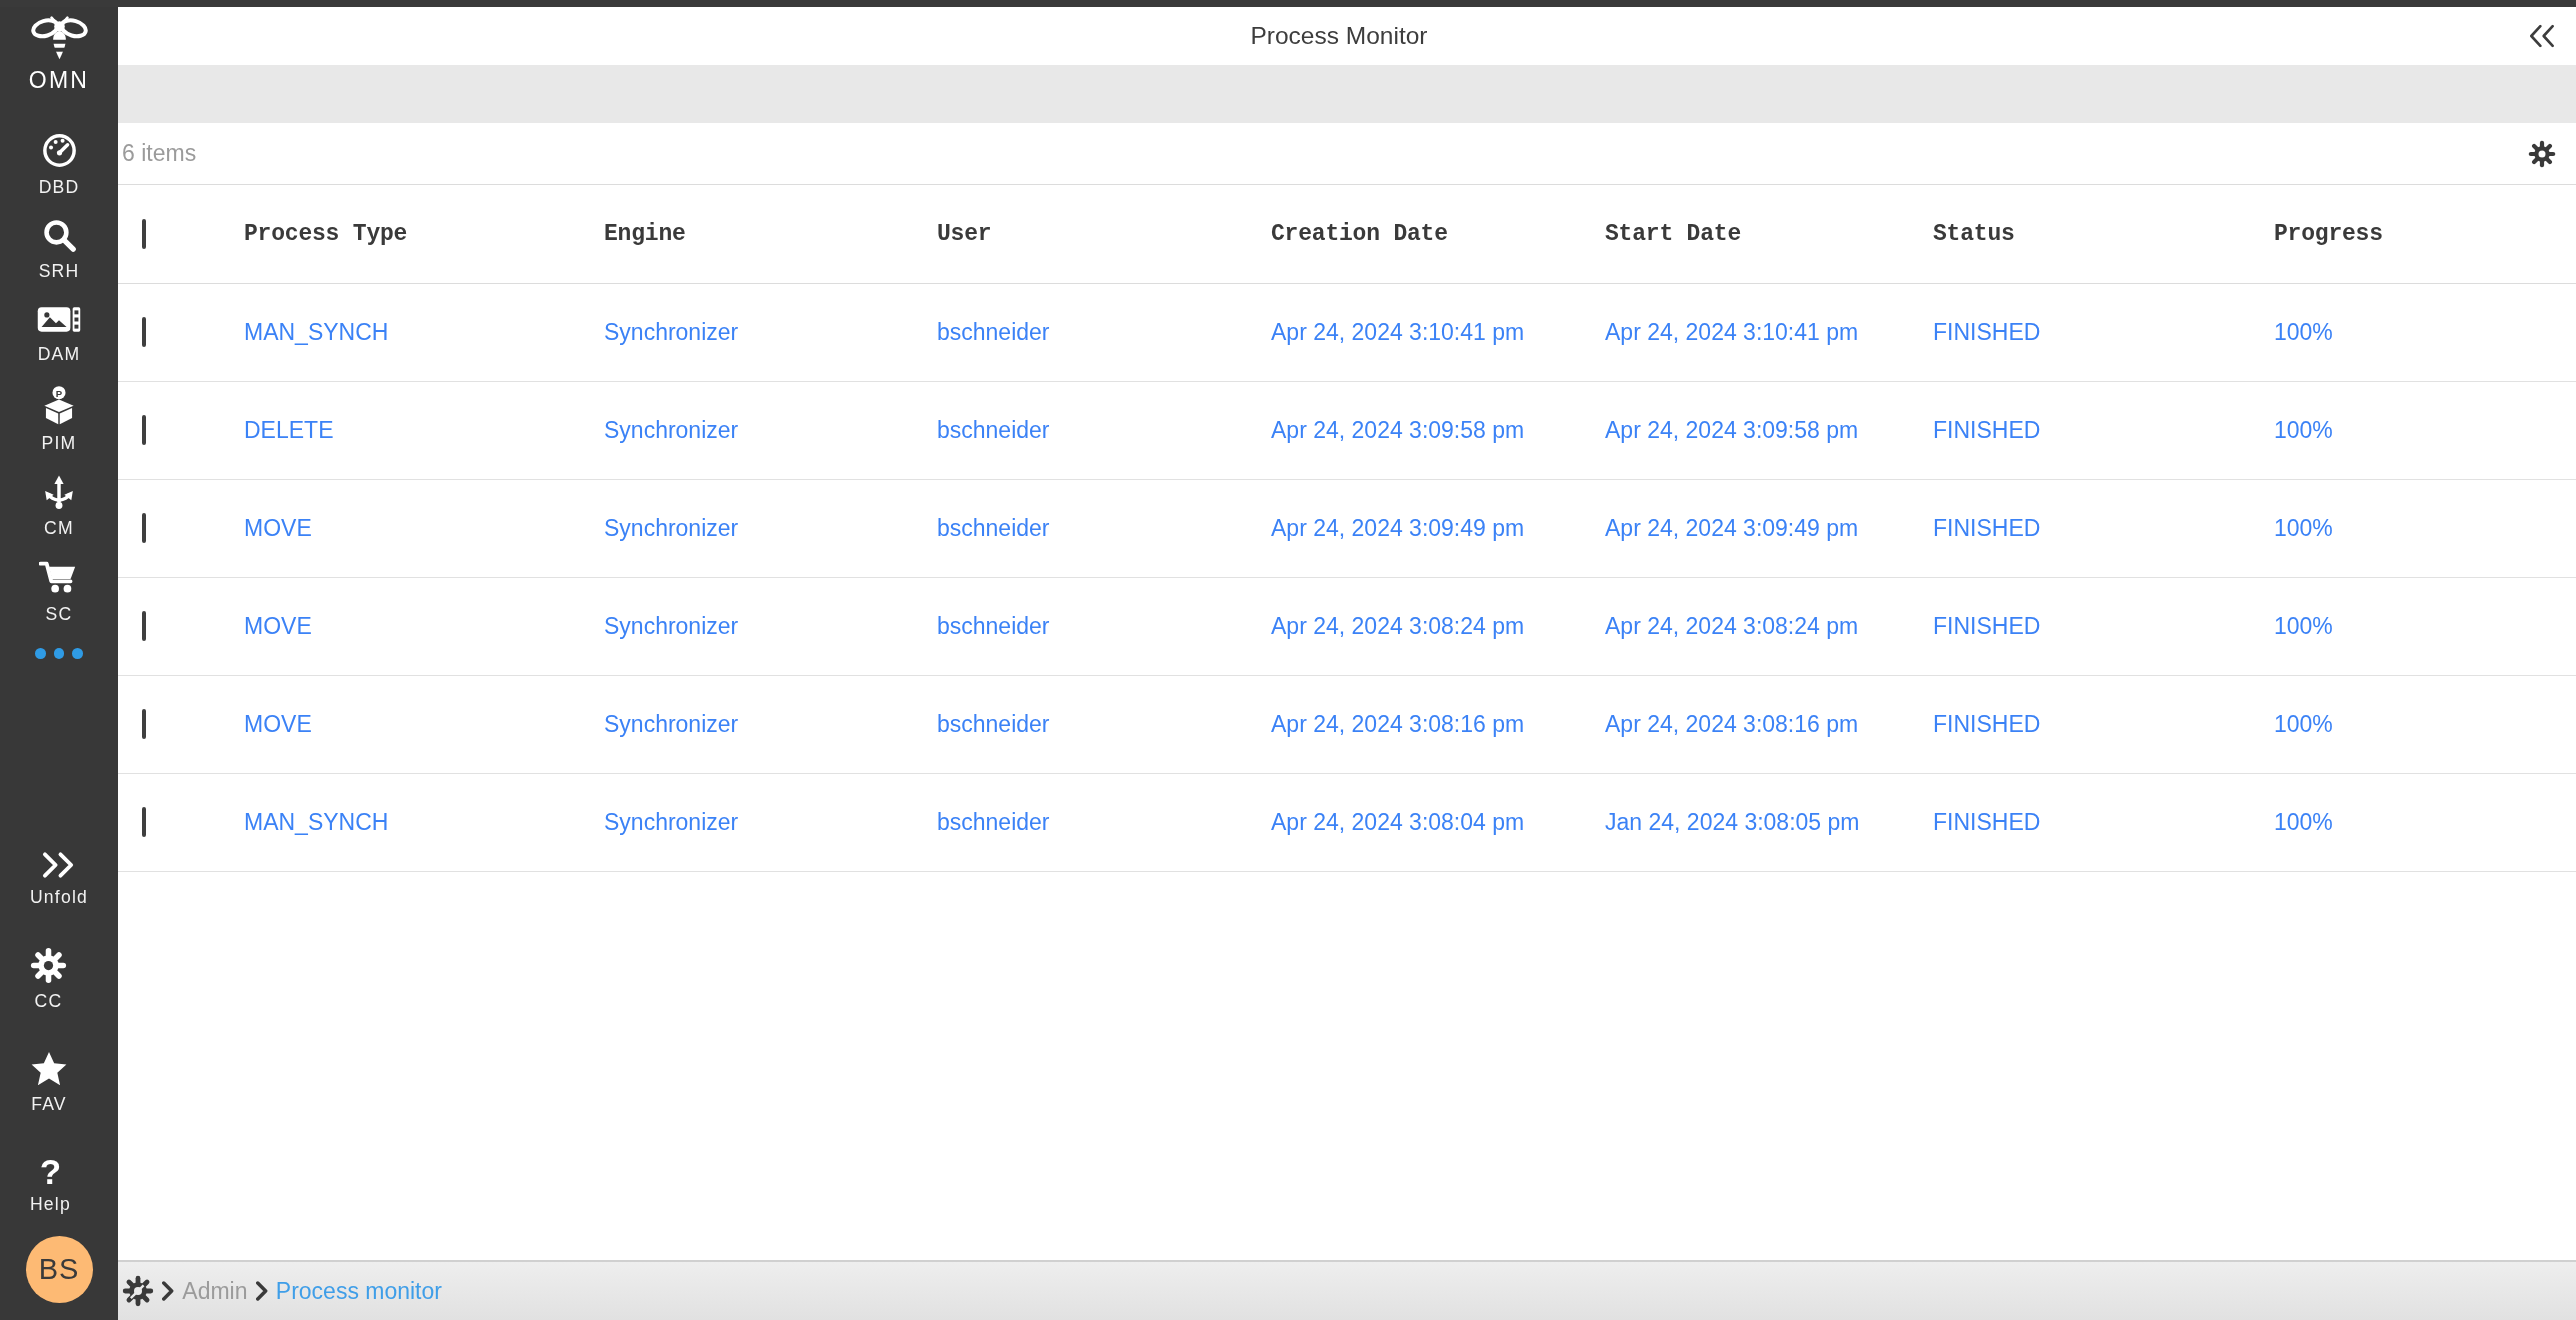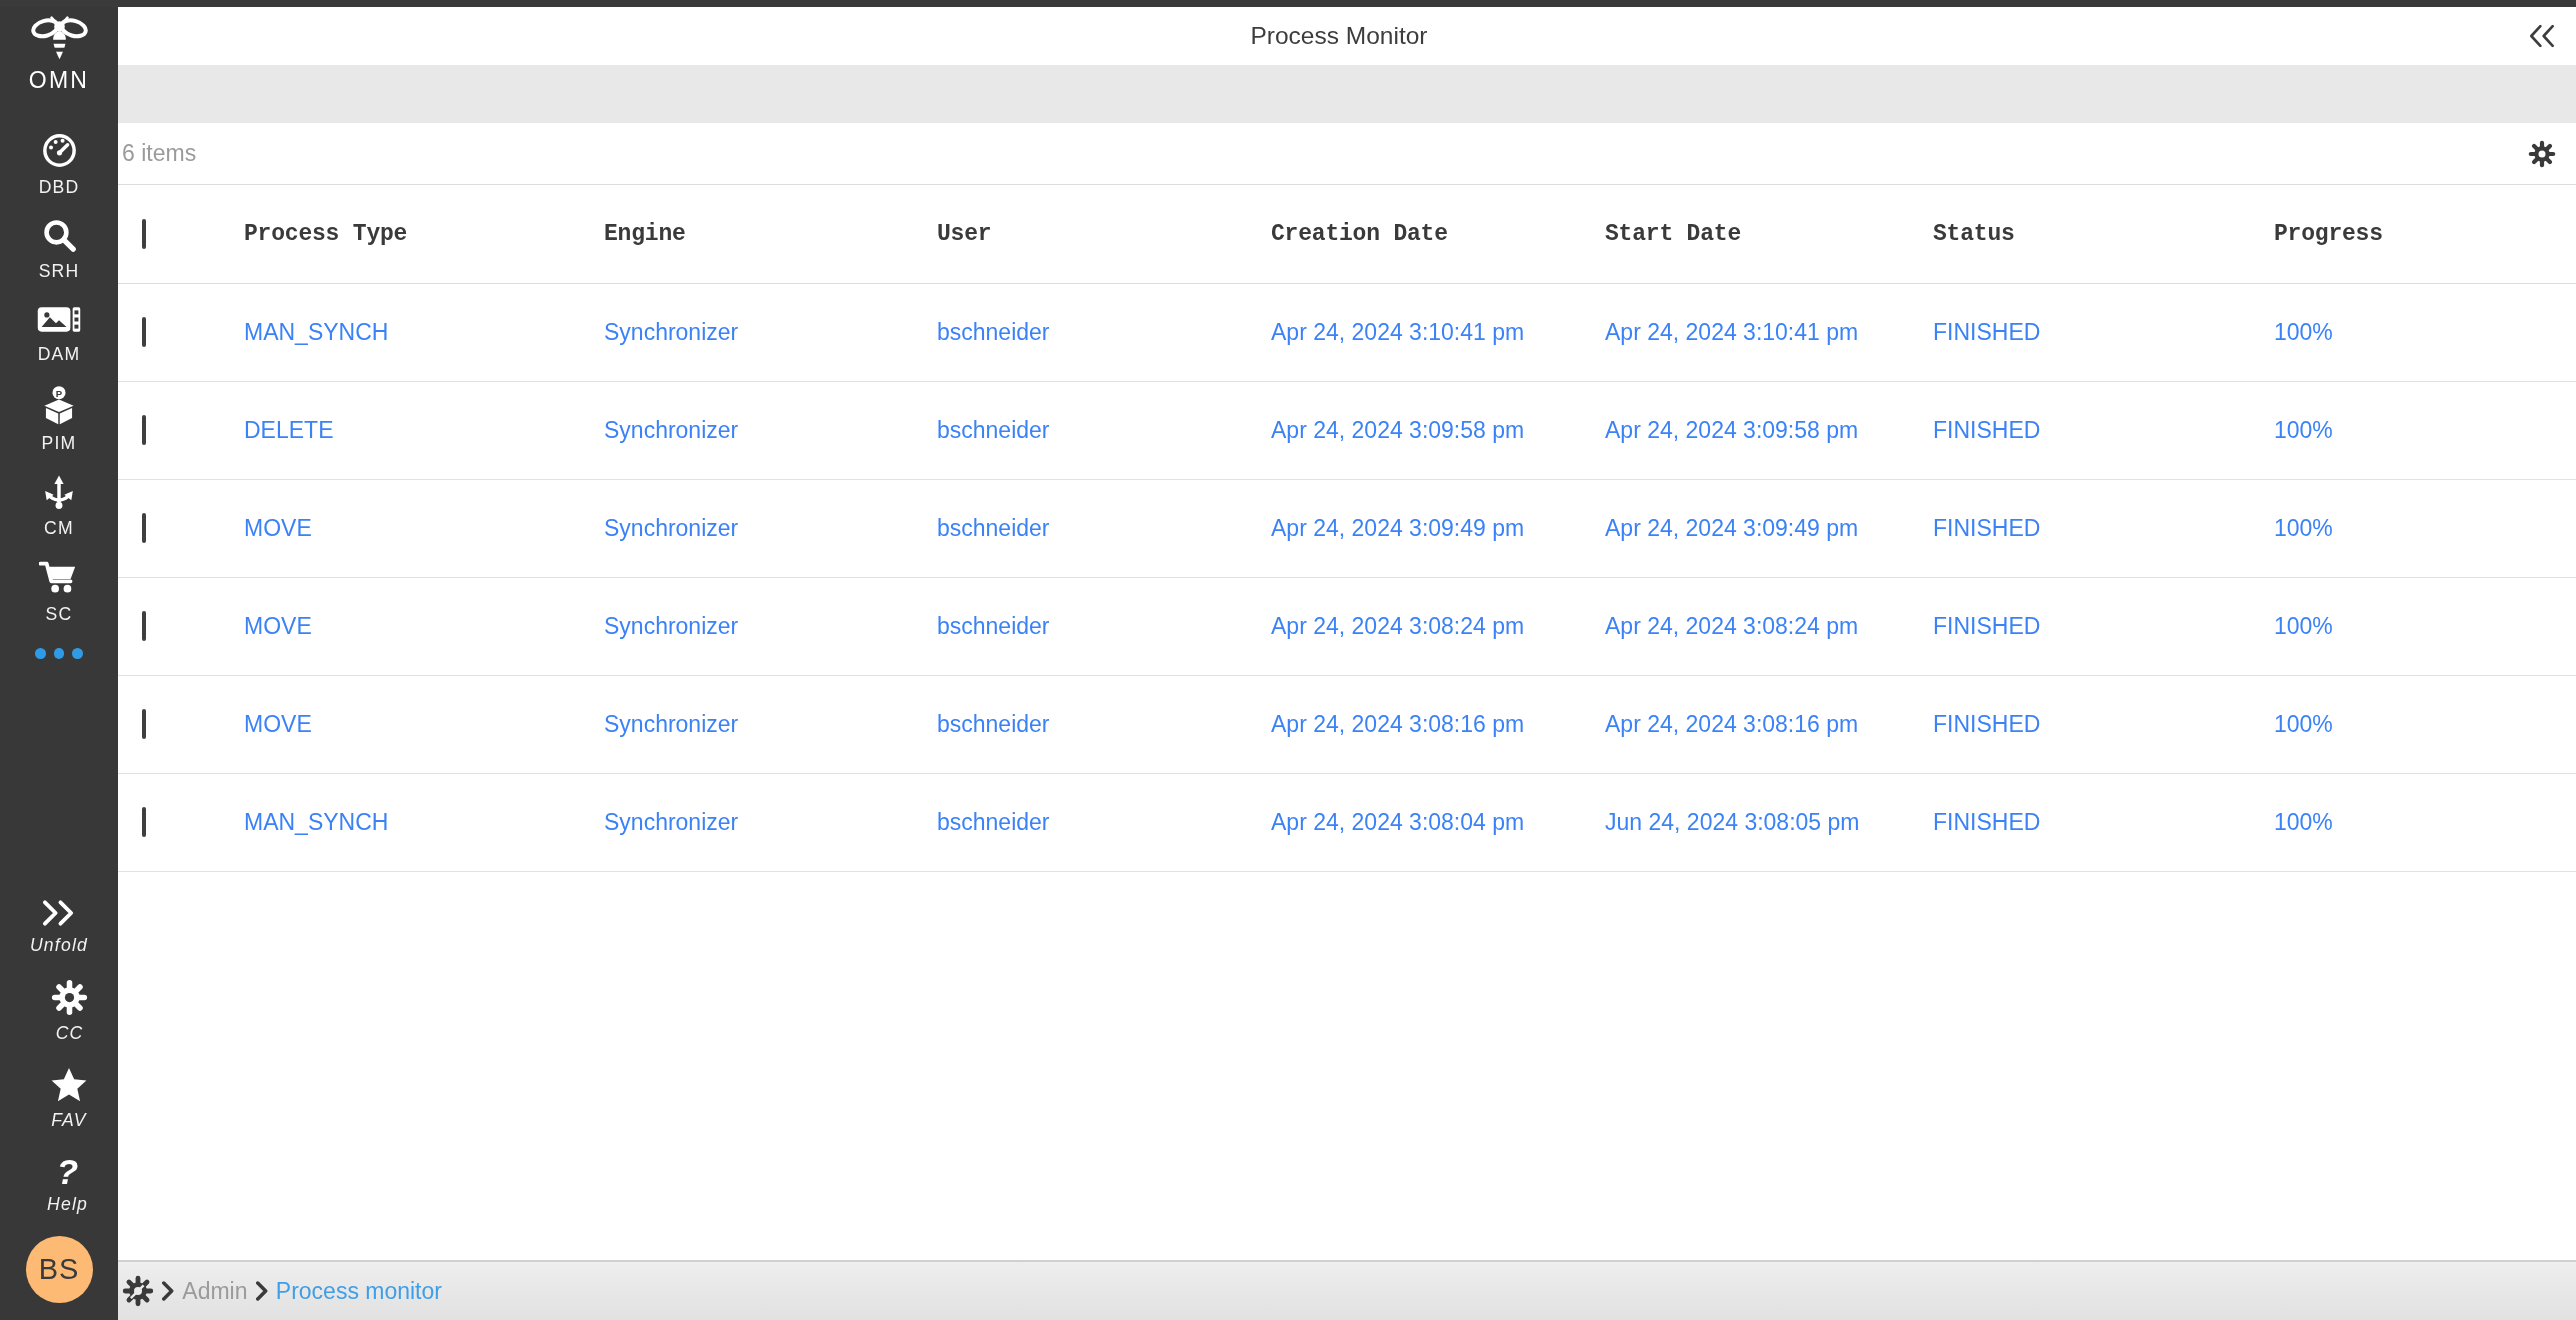--- a/index.html
+++ b/index.html
@@ -318,7 +318,7 @@
     <div class="cell">Synchronizer</div>
     <div class="cell">bschneider</div>
     <div class="cell">Apr 24, 2024 3:08:04 pm</div>
-    <div class="cell">Jun 24, 2024 3:08:05 pm</div>
+    <div class="cell">Jan 24, 2024 3:08:05 pm</div>
     <div class="cell">FINISHED</div>
     <div class="cell">100%</div>
   </div>

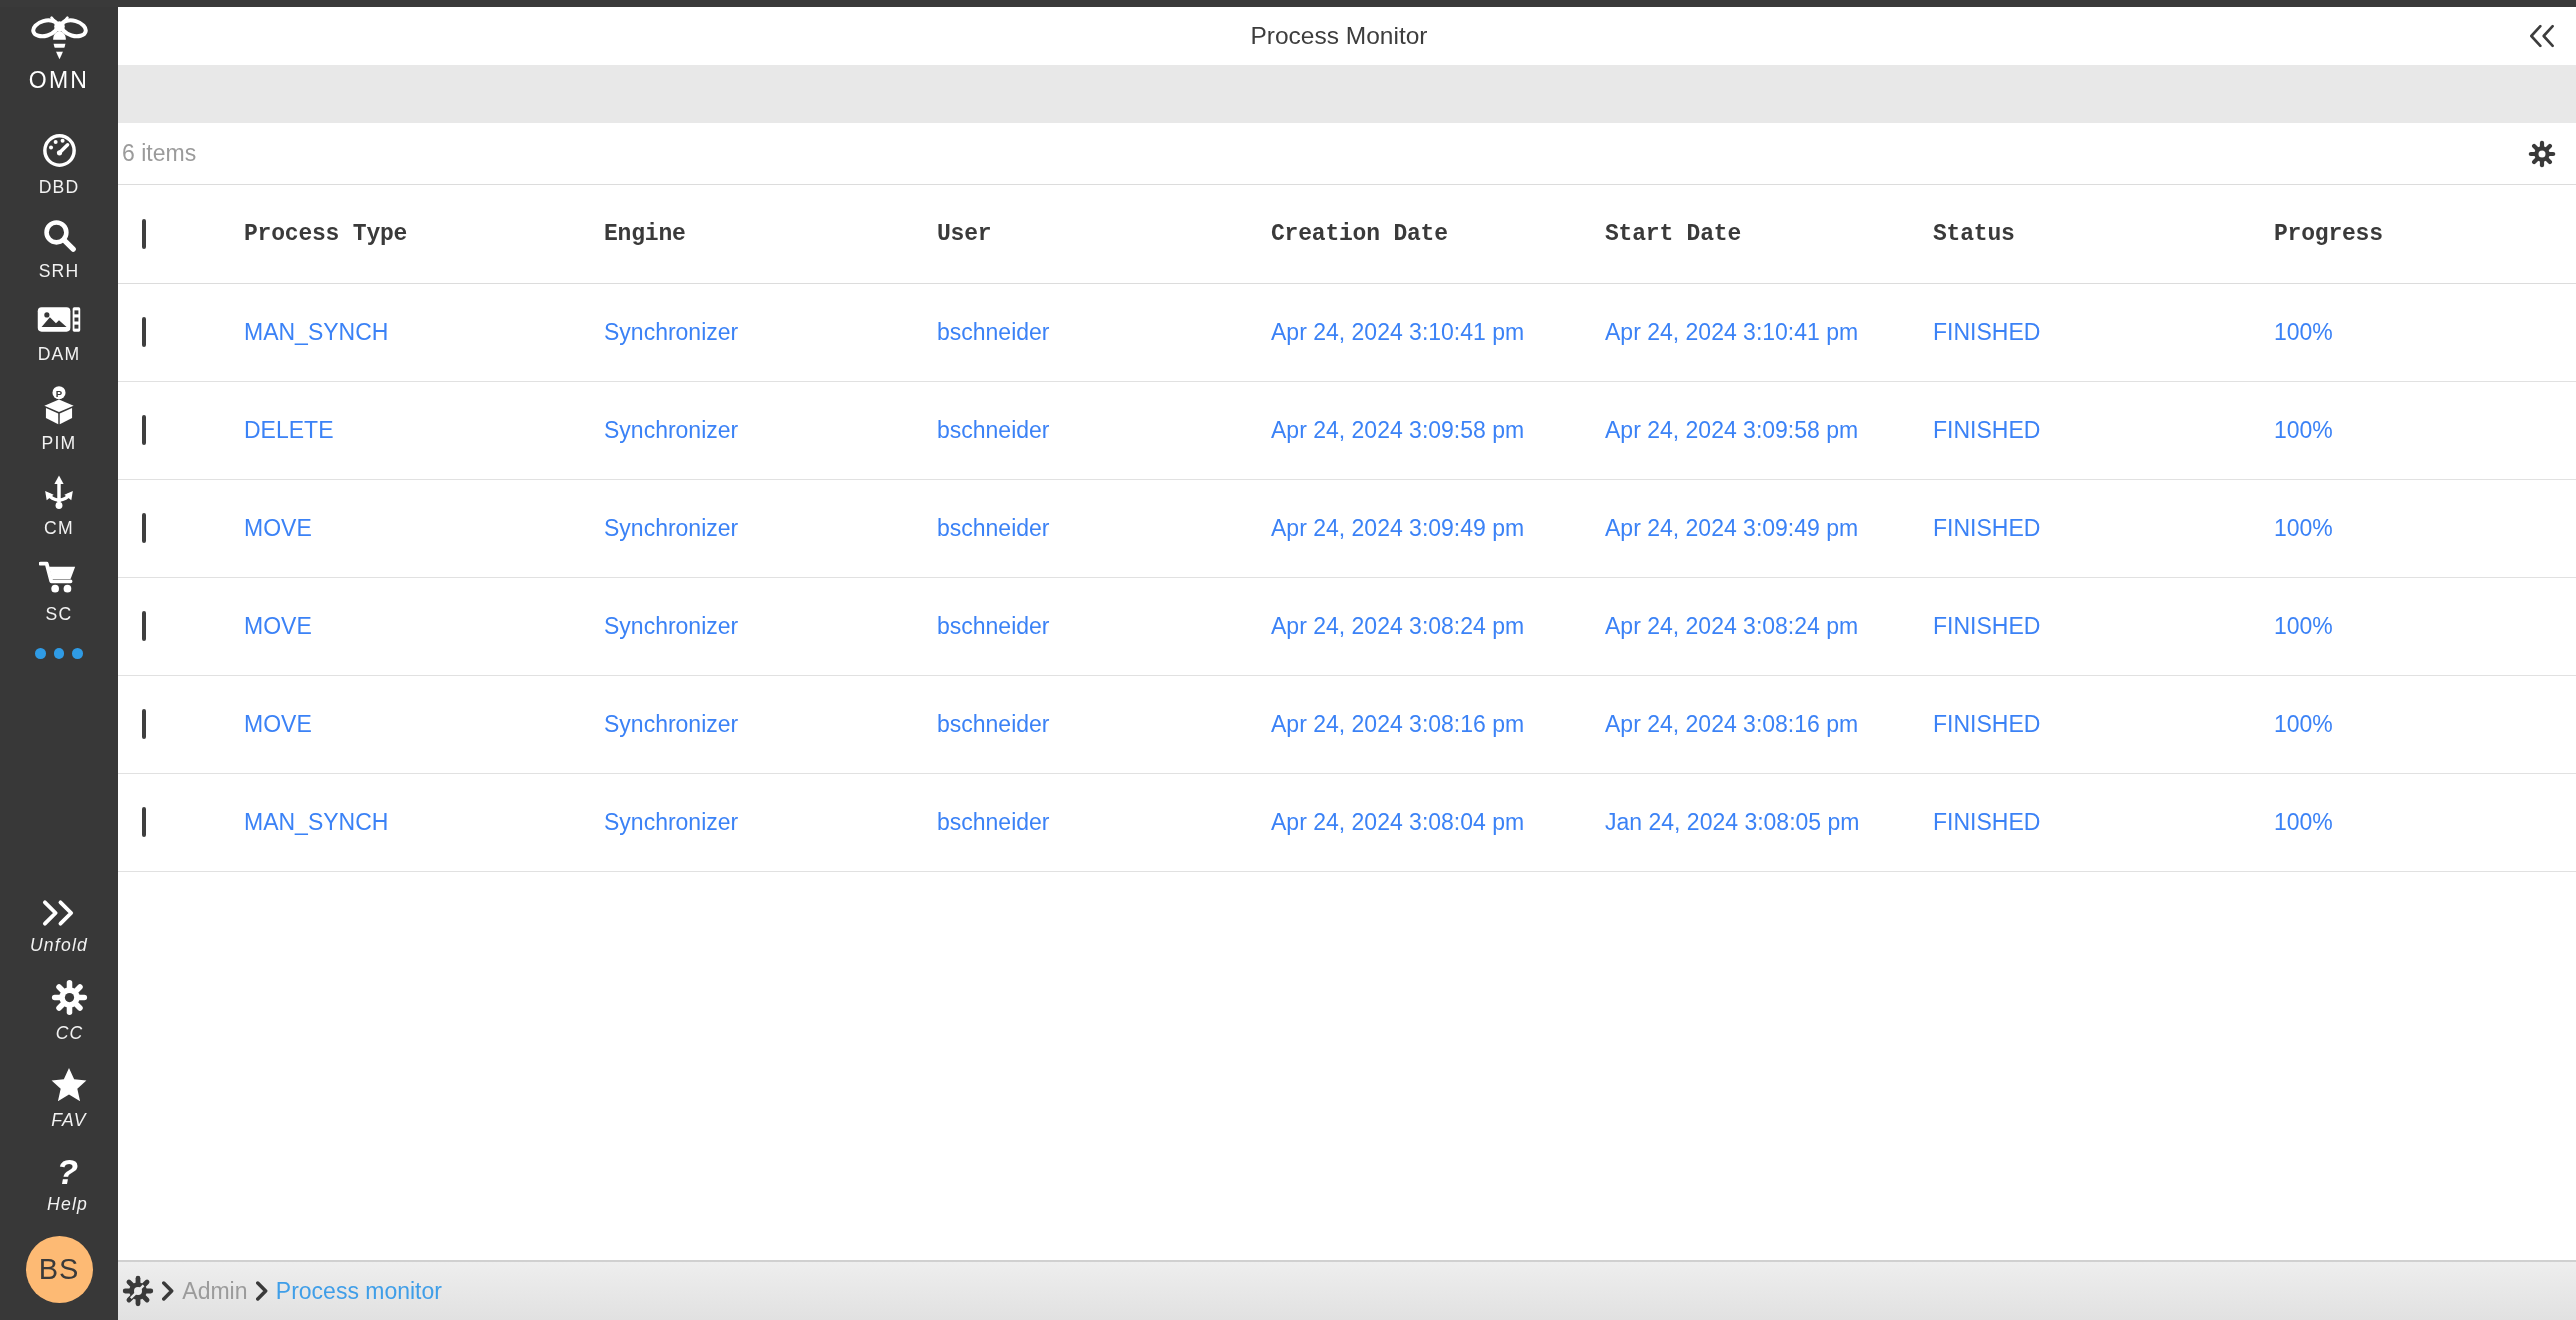--- a/index.html
+++ b/index.html
@@ -19,7 +19,7 @@
   .dots { margin-top:23px; display:flex; gap:7.7px; cursor:pointer; }
   .dot { width:10.7px; height:10.7px; border-radius:50%; background:#2f9be5; }
   .side-spacer { flex:1; }
-  .bottom-nav { display:flex; flex-direction:column; align-items:flex-end; gap:23px;font-style:italic; }
+  .bottom-nav { display:flex; flex-direction:column; align-items:flex-start; gap:39px; }
   .help-q { color:#ffffff; font-size:35px; font-weight:600; line-height:35px; }
   .avatar { width:67px; height:67px; border-radius:50%; background:#fdba74; color:#3a3a3a;
     font-size:29px; display:flex; align-items:center; justify-content:center;

